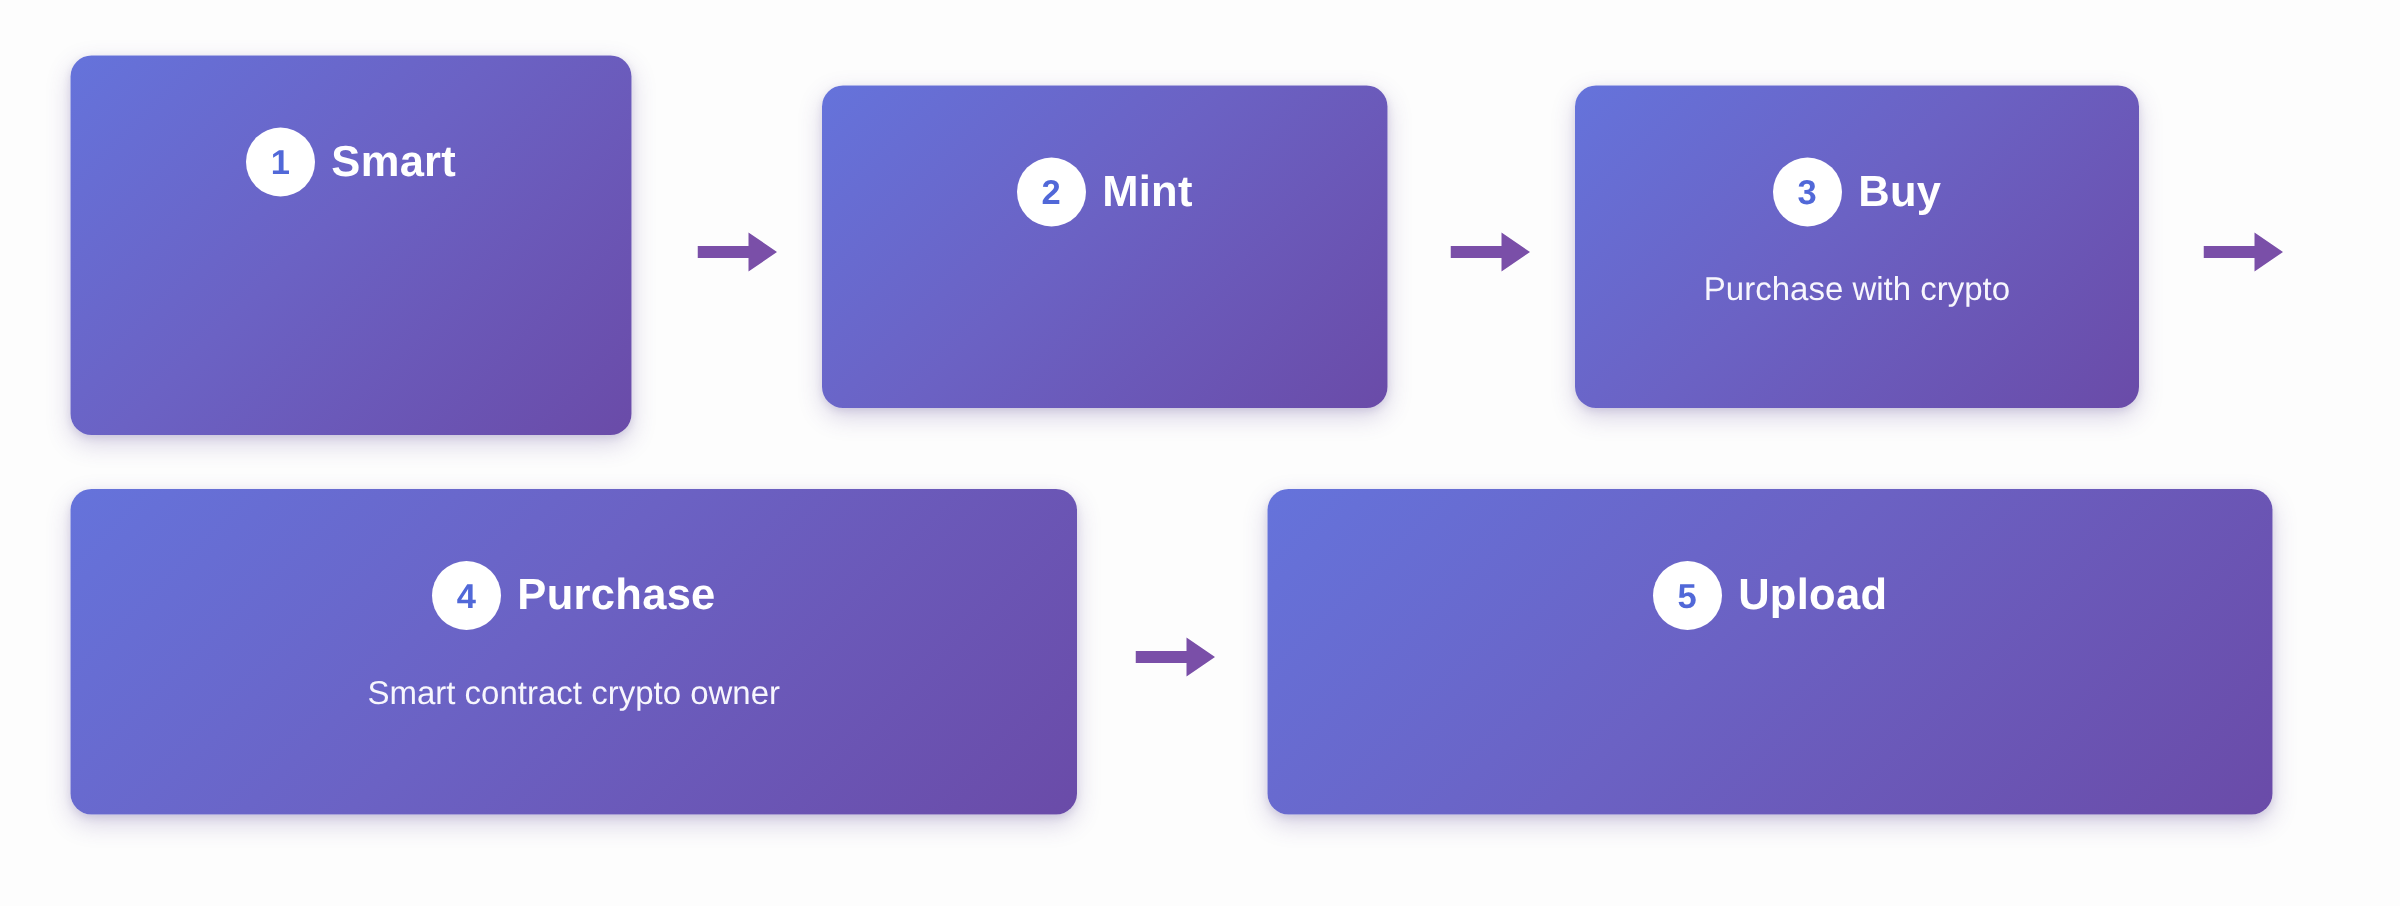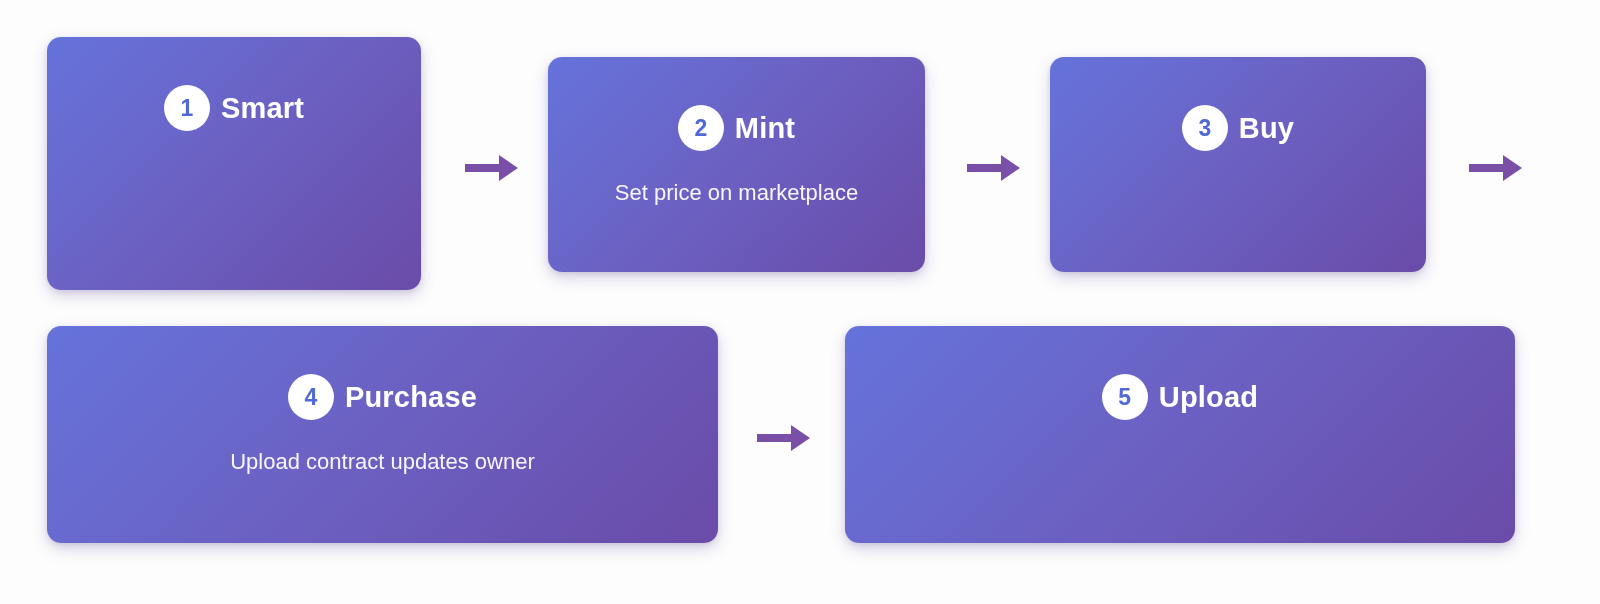--- a/index.html
+++ b/index.html
@@ -117,7 +117,6 @@
       <div class="step-badge">2</div>
       <div class="step-title">Mint</div>
     </div>
-    <div class="step-desc">Set price on marketplace</div>
   </div>
 
   <svg class="flow-arrow" id="arrow-2" width="54" height="32" viewBox="0 0 54 32">

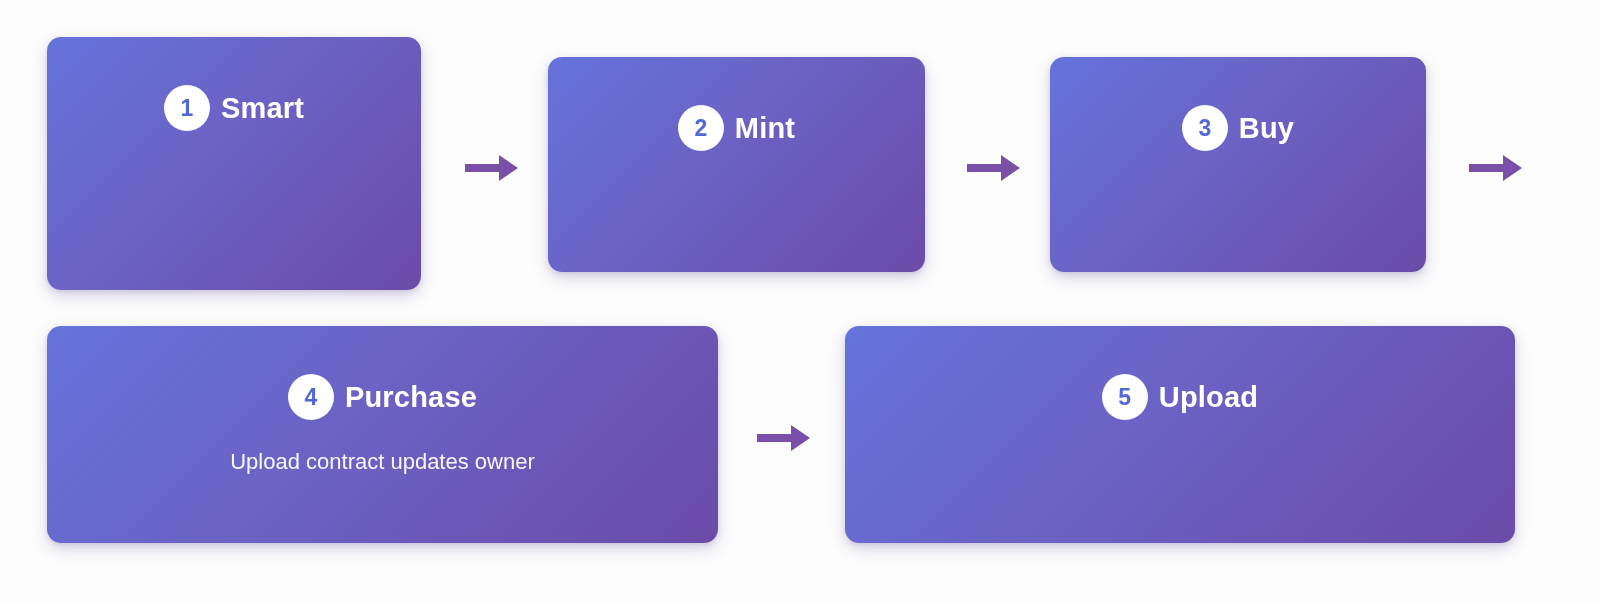--- a/index.html
+++ b/index.html
@@ -128,6 +128,7 @@
       <div class="step-badge">3</div>
       <div class="step-title">Buy</div>
     </div>
+    <div class="step-desc">Purchase with crypto</div>
   </div>
 
   <svg class="flow-arrow" id="arrow-3" width="54" height="32" viewBox="0 0 54 32">

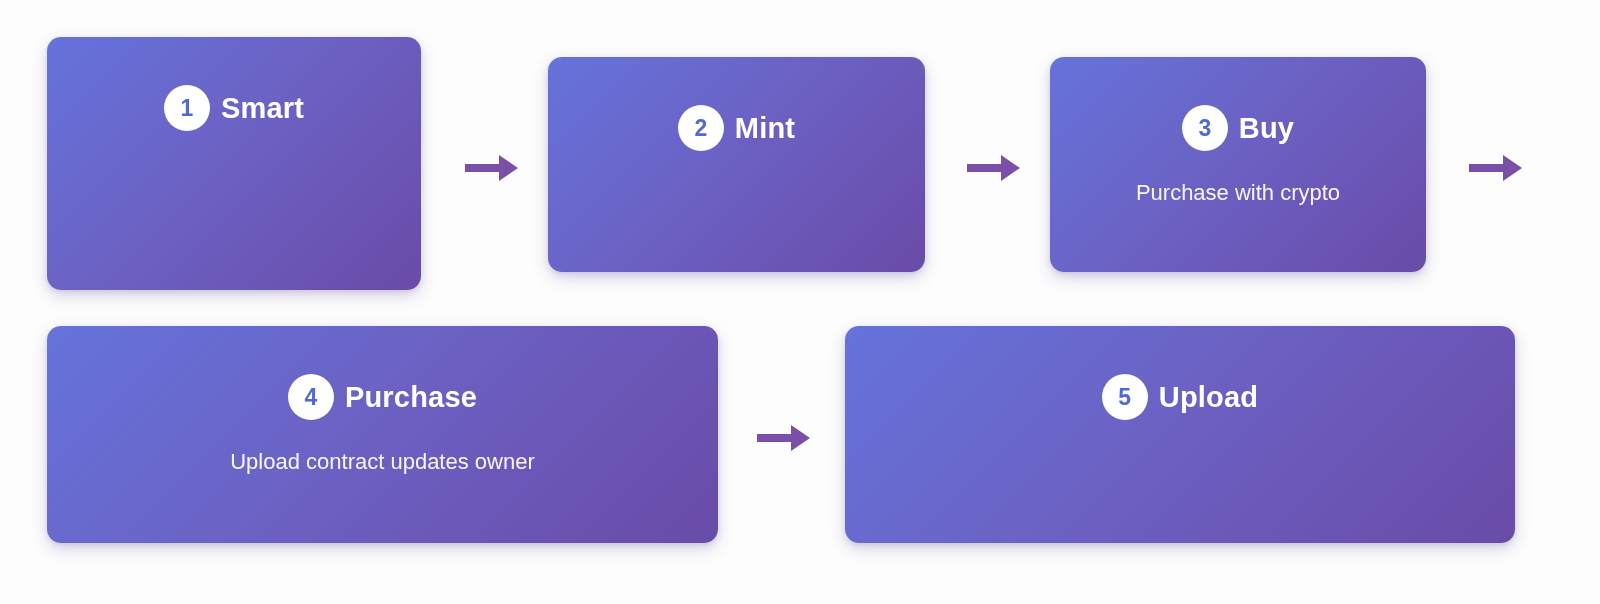--- a/index.html
+++ b/index.html
@@ -140,7 +140,7 @@
       <div class="step-badge">4</div>
       <div class="step-title">Purchase</div>
     </div>
-    <div class="step-desc">Upload contract updates owner</div>
+    <div class="step-desc">Smart contract crypto owner</div>
   </div>
 
   <svg class="flow-arrow" id="arrow-4" width="54" height="32" viewBox="0 0 54 32">

